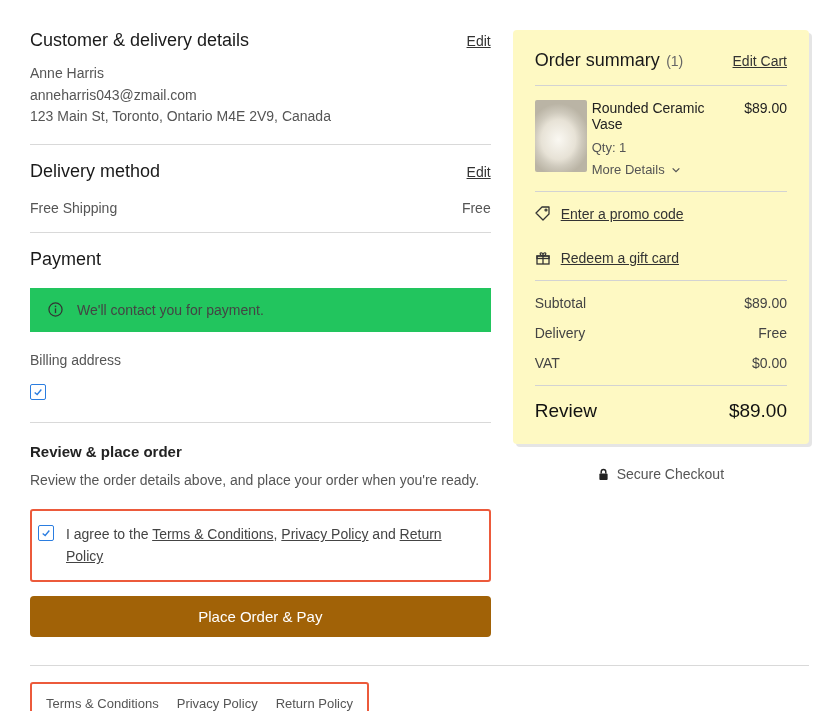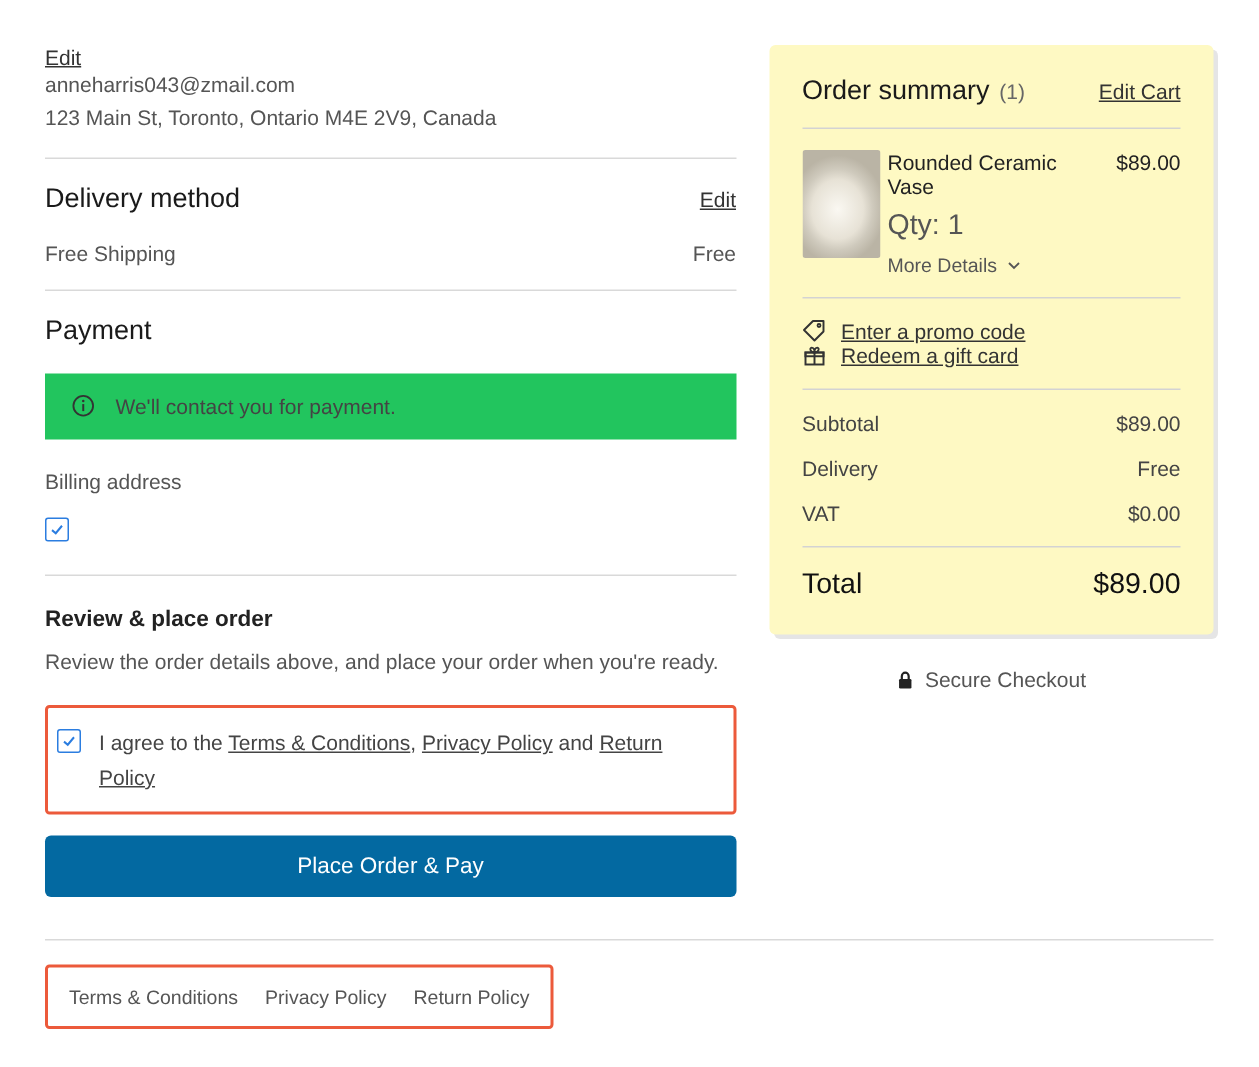--- a/index.html
+++ b/index.html
@@ -125,6 +125,7 @@
   <div class="left">
     
     <div class="section-head">
+      <h2 class="section">Customer &amp; delivery details</h2>
       <span class="edit-link">Edit</span>
     </div>
     <div class="muted">anneharris043@zmail.com</div>

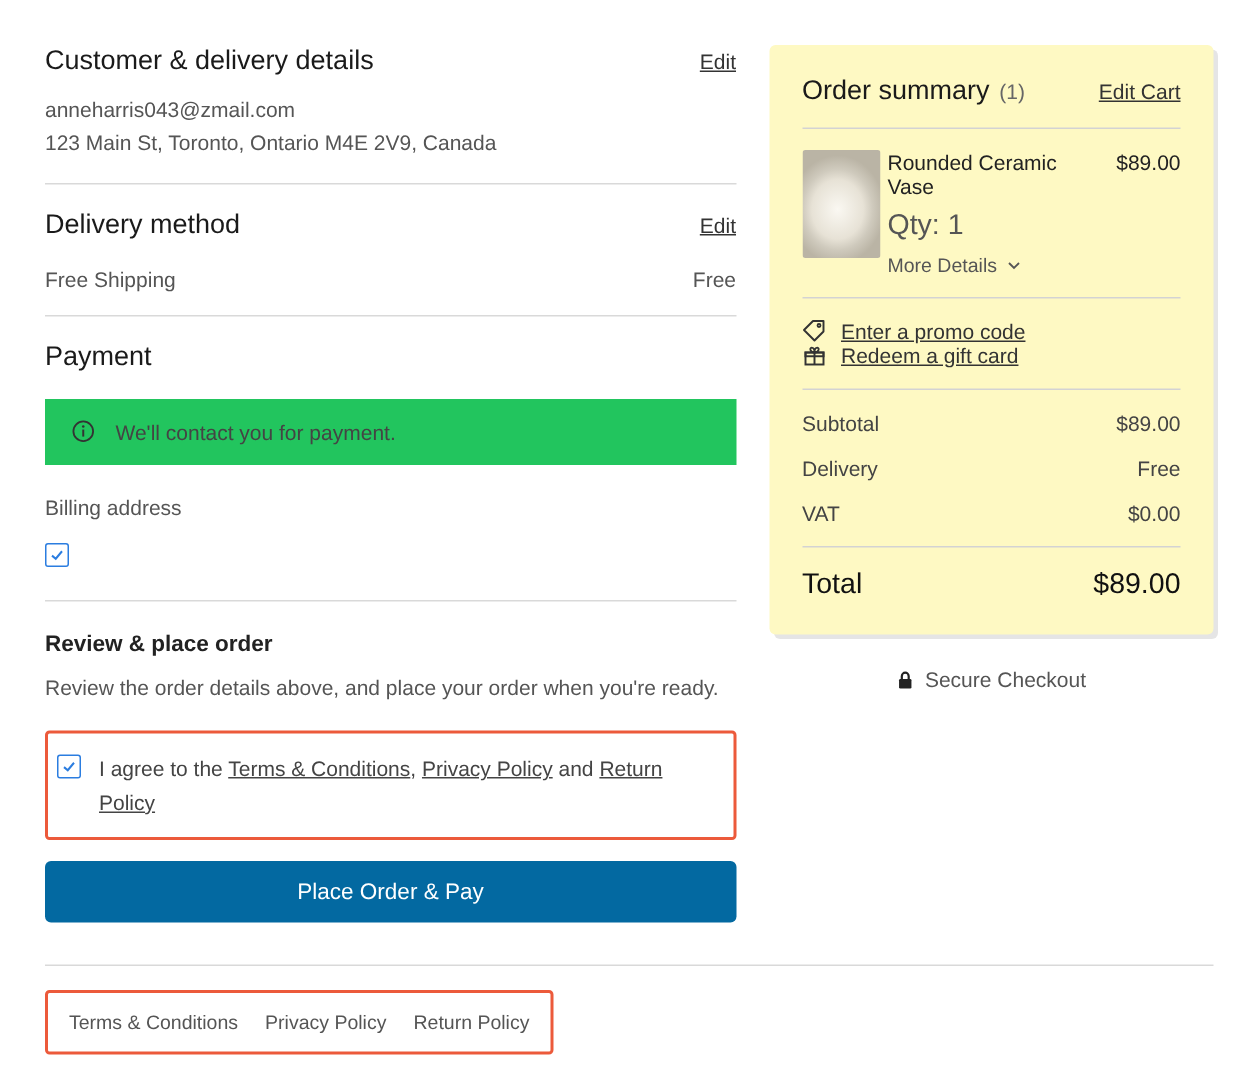--- a/index.html
+++ b/index.html
@@ -128,6 +128,7 @@
       <h2 class="section">Customer &amp; delivery details</h2>
       <span class="edit-link">Edit</span>
     </div>
+    <div class="muted">Anne Harris</div>
     <div class="muted">anneharris043@zmail.com</div>
     <div class="muted">123 Main St, Toronto, Ontario M4E 2V9, Canada</div>
     <hr class="hr">

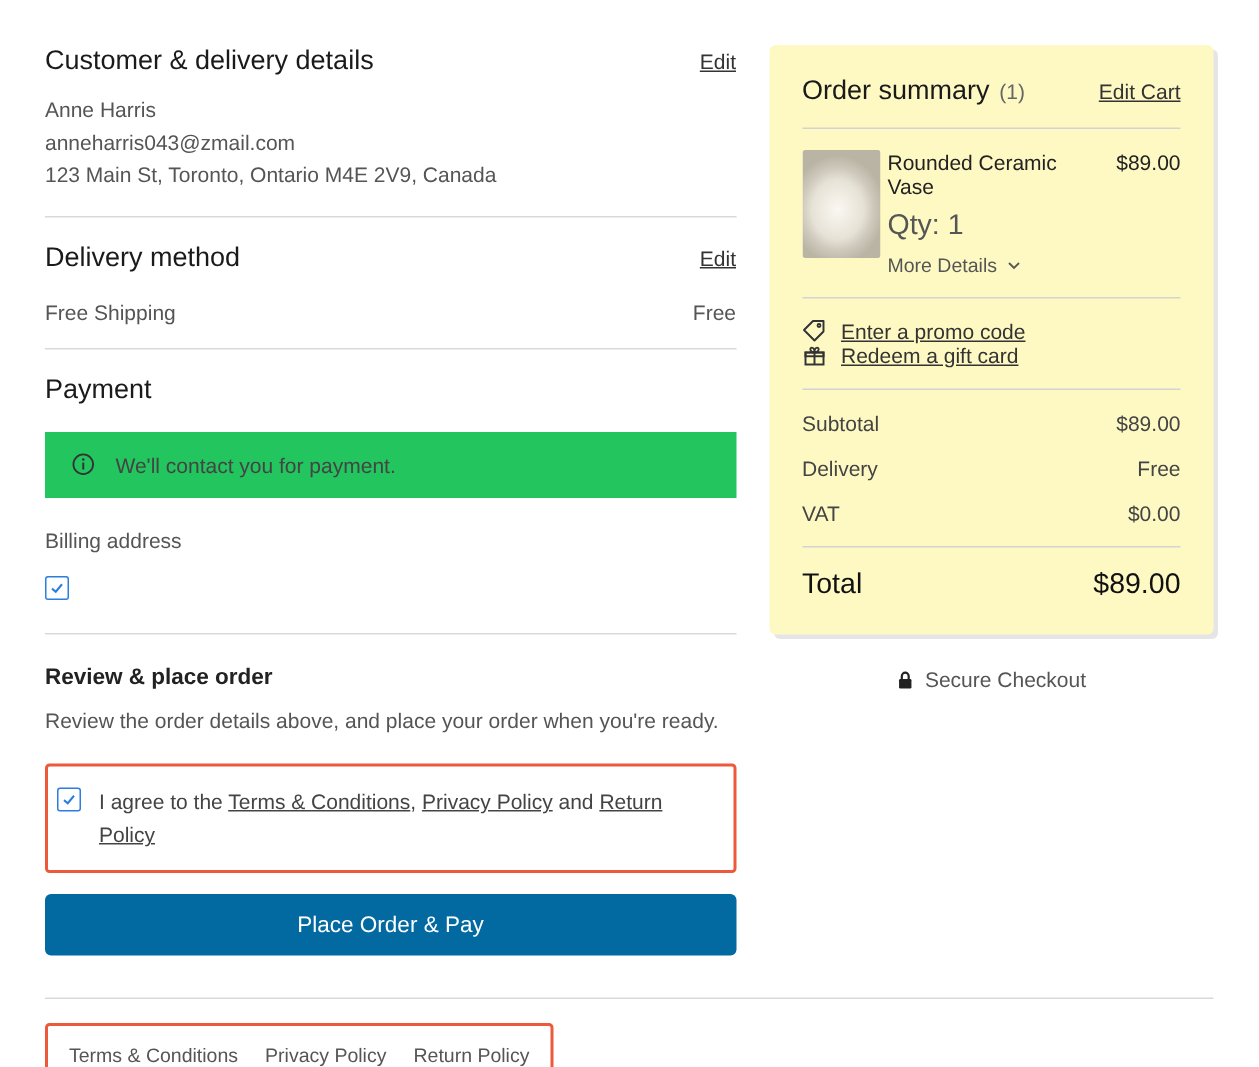--- a/index.html
+++ b/index.html
@@ -96,7 +96,7 @@
   }
   .item-info { flex:1; font-size:14px; color:#555; }
   .item-name { color:#222; margin-bottom:8px; }
-  .item-qty { margin-bottom:6px; font-size:19px; }
+  .item-qty { margin-bottom:6px; font-size:13px; }
   .more-details { font-size:13px; color:#555; display:inline-flex; align-items:center; gap:6px; cursor:pointer;}
   .item-price { font-size:14px; color:#222; }
   .promo-row { display:flex; align-items:center; gap:10px; font-size:14px; color:#333; margin-bottom:0; }

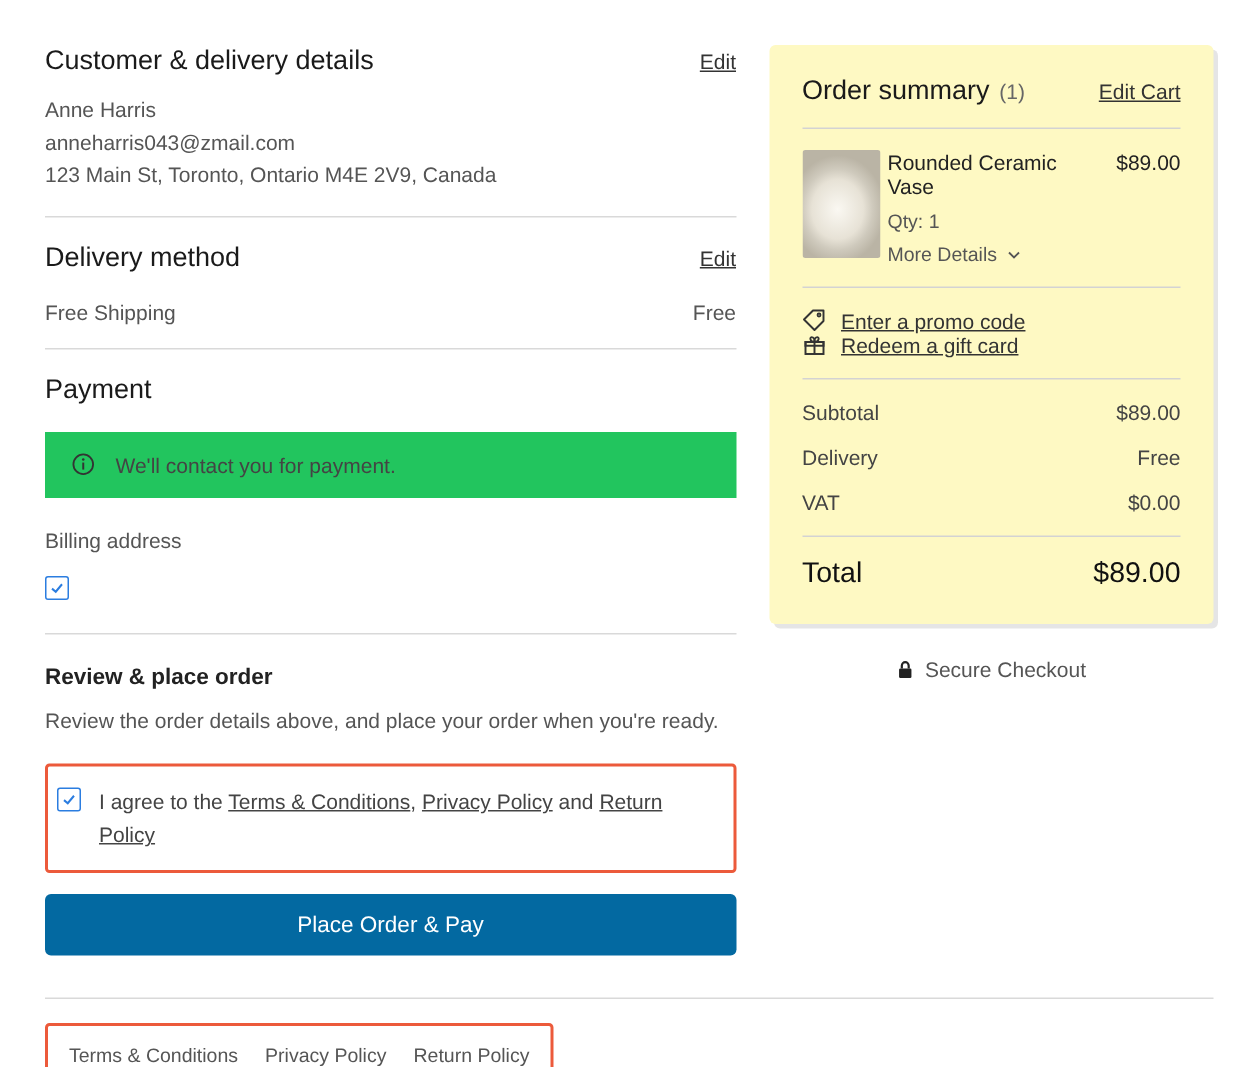--- a/index.html
+++ b/index.html
@@ -99,7 +99,7 @@
   .item-qty { margin-bottom:6px; font-size:13px; }
   .more-details { font-size:13px; color:#555; display:inline-flex; align-items:center; gap:6px; cursor:pointer;}
   .item-price { font-size:14px; color:#222; }
-  .promo-row { display:flex; align-items:center; gap:10px; font-size:14px; color:#333; margin-bottom:0; }
+  .promo-row { display:flex; align-items:center; gap:10px; font-size:14px; color:#333; margin-bottom:28px; }
   .promo-row .underline { color:#333; }
   .totals .row-between { color:#444; font-size:14px; margin-bottom:14px; }
   .totals .row-between:last-child { margin-bottom:0; }

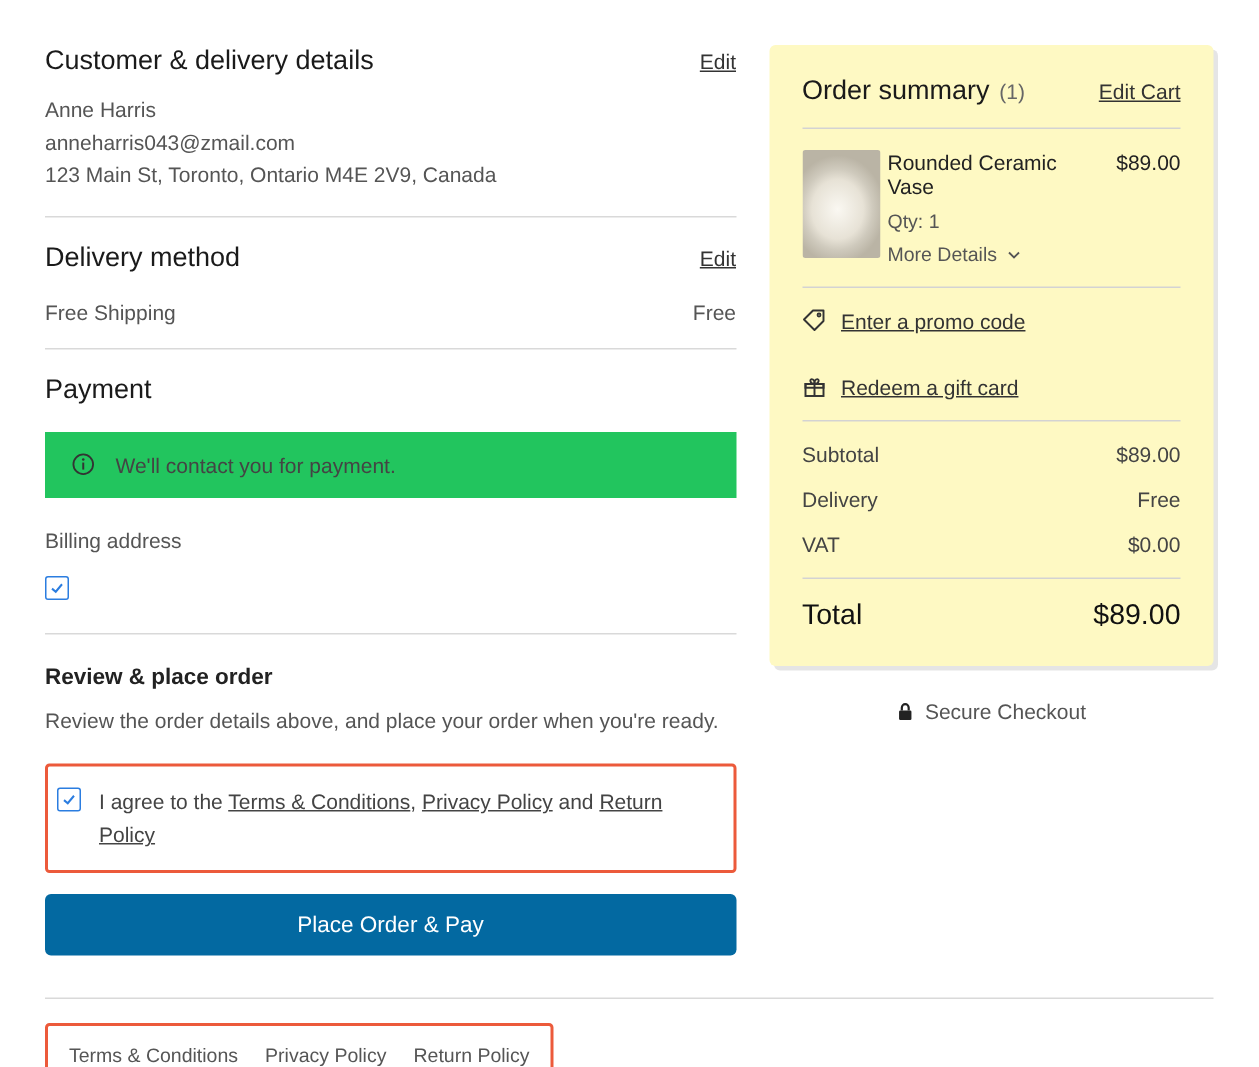--- a/index.html
+++ b/index.html
@@ -256,7 +256,7 @@
       <hr class="r-hr">
 
       <div class="grand">
-        <span>Total</span>
+        <span>Review</span>
         <span>$89.00</span>
       </div>
     </div>

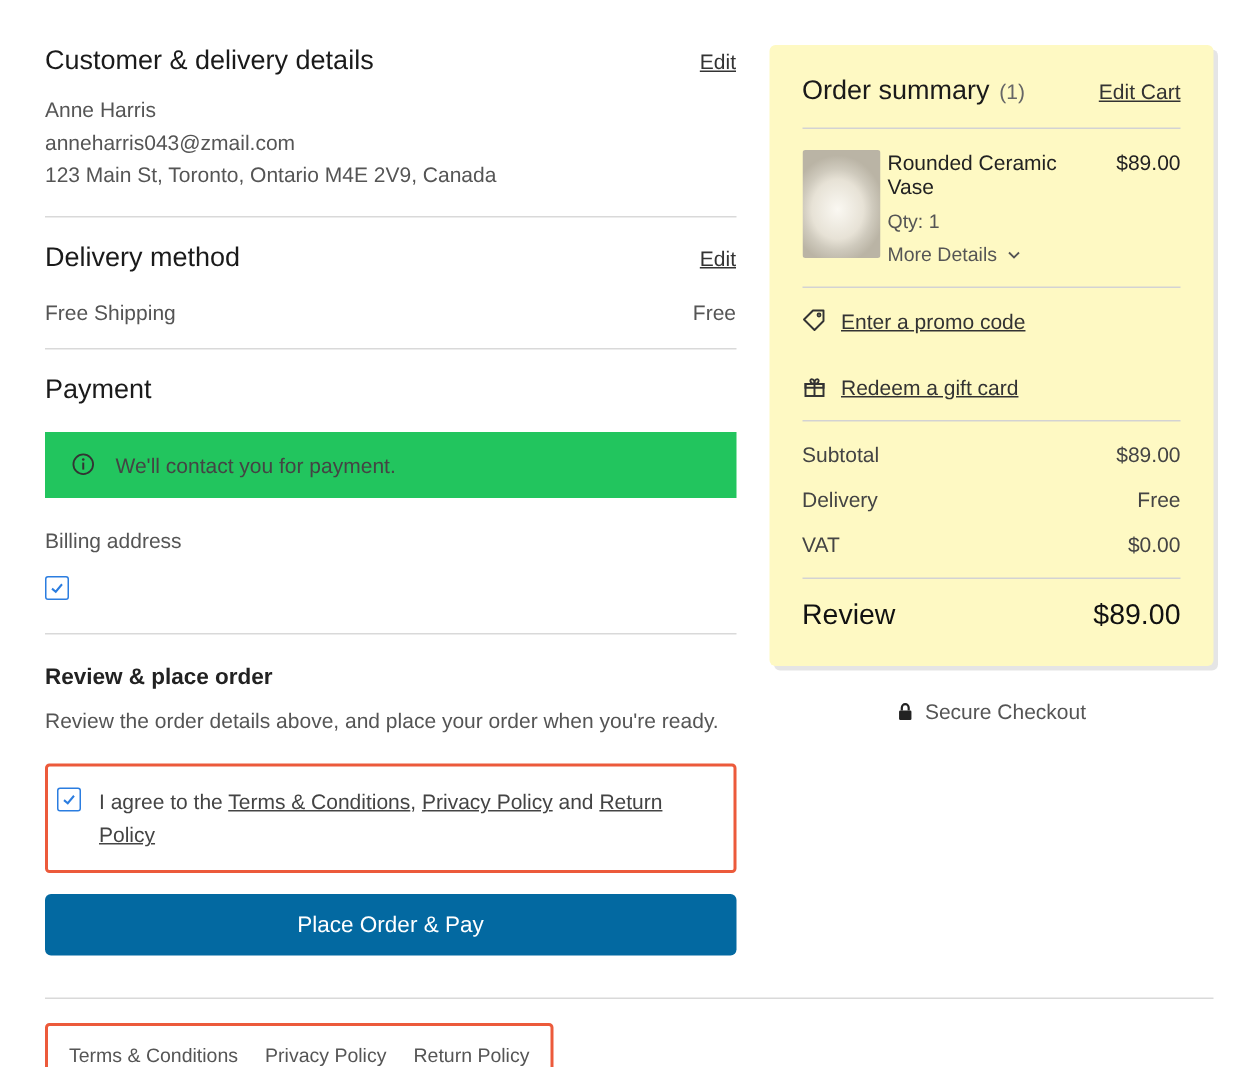--- a/index.html
+++ b/index.html
@@ -73,7 +73,7 @@
   .underline { text-decoration: underline; cursor:pointer; }
   .place-btn {
     width:100%;
-    background:#0369a1;
+    background:#a16207;
     color:#fff;
     border:none;
     border-radius:4px;

